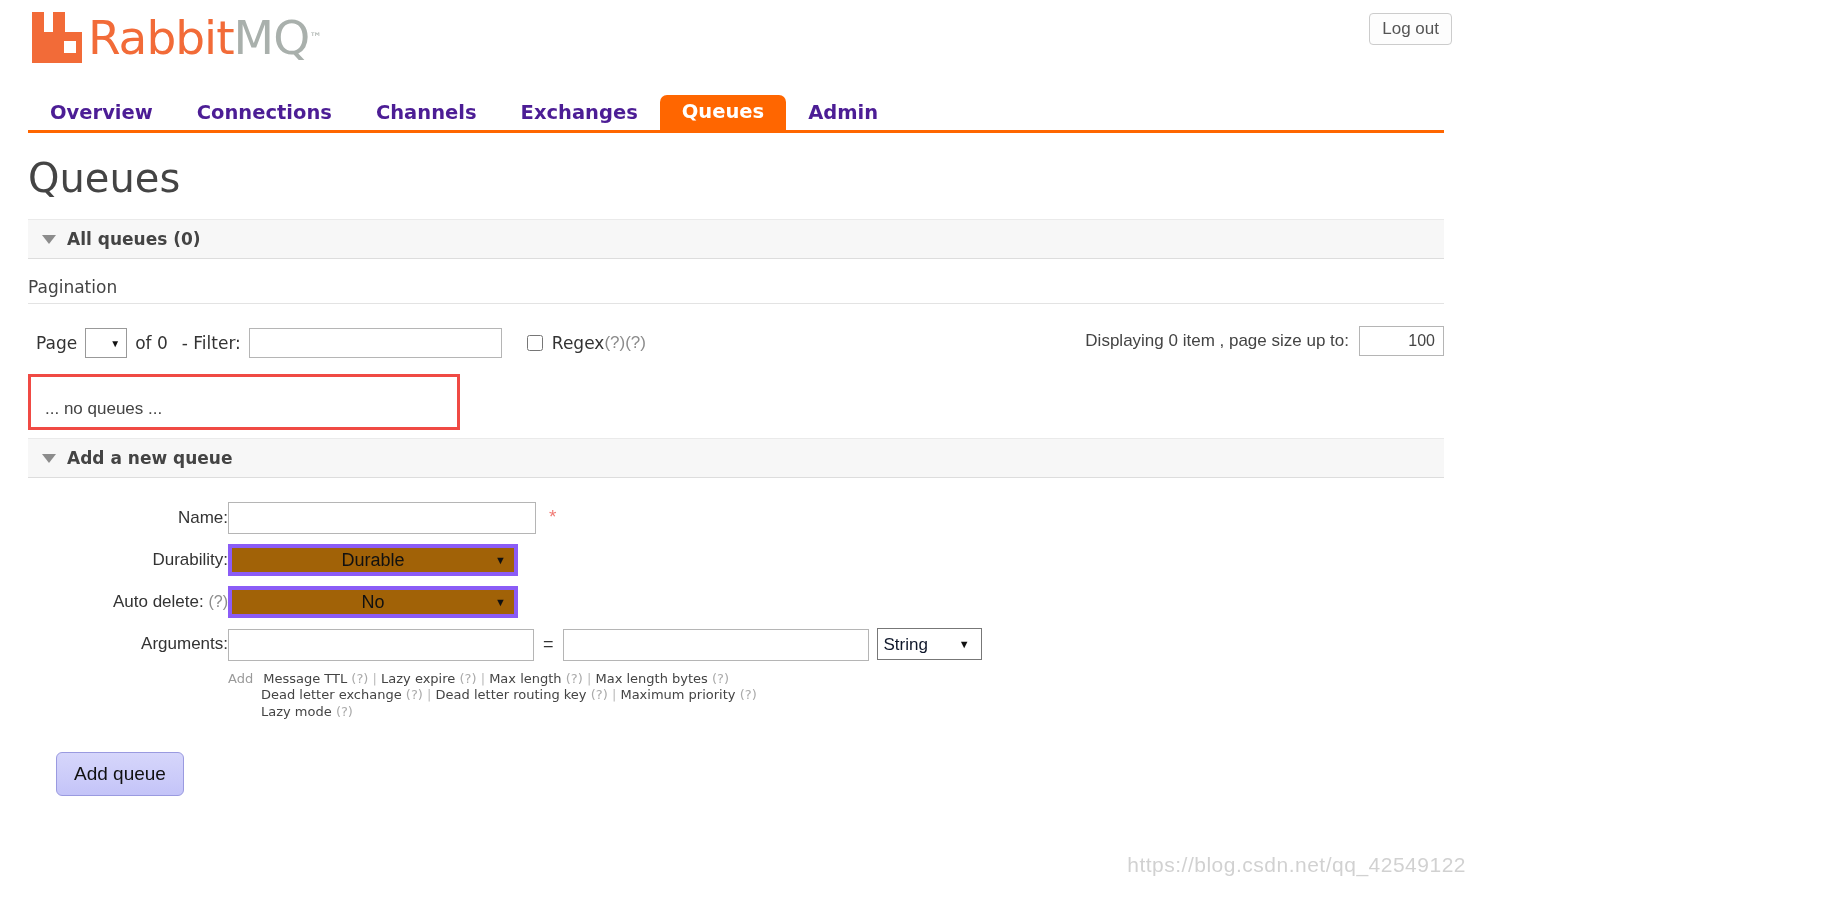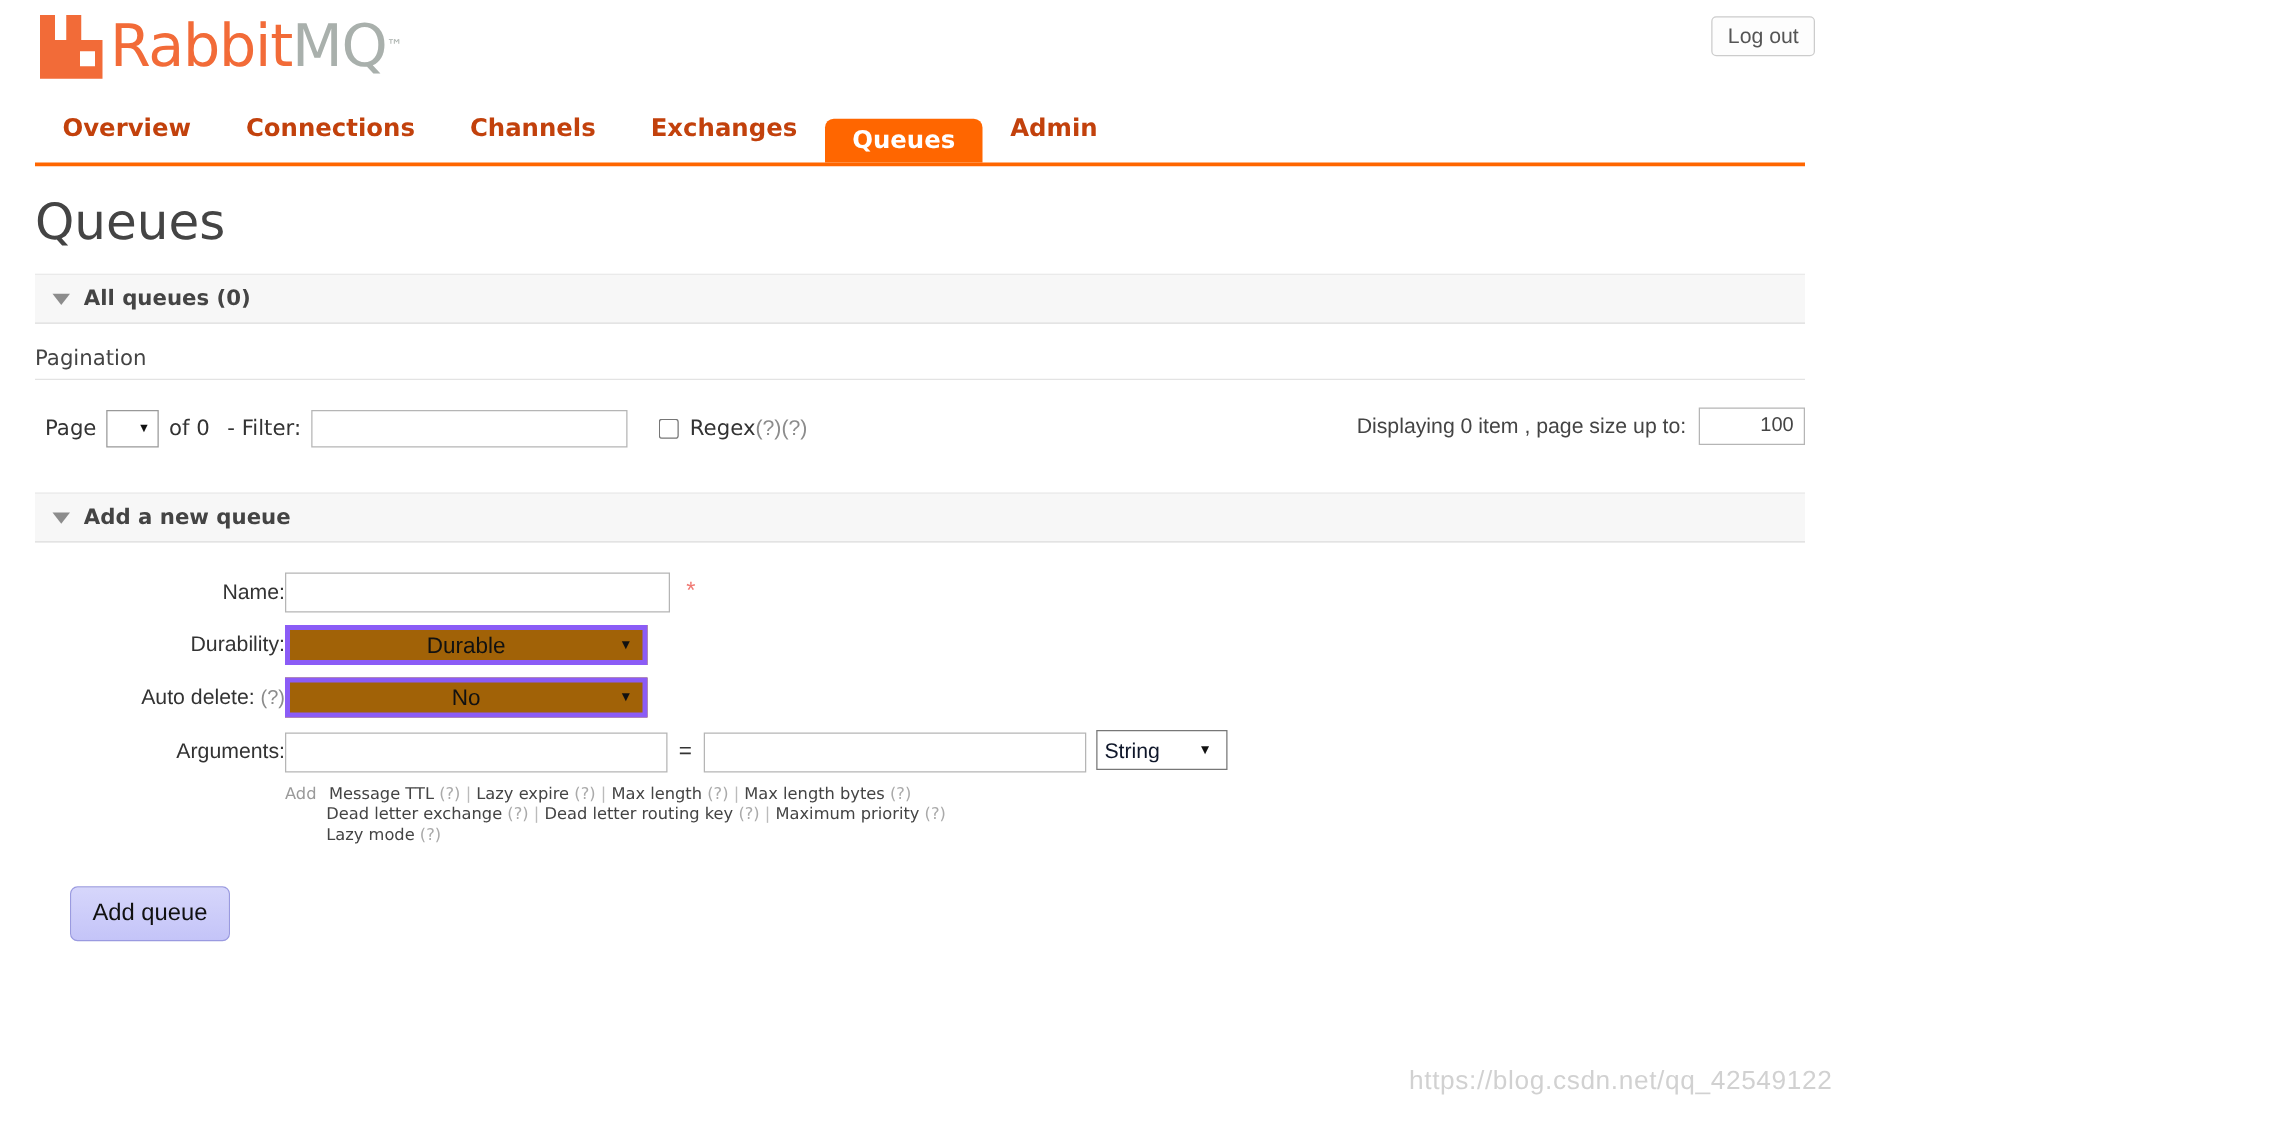--- a/index.html
+++ b/index.html
@@ -90,8 +90,8 @@
     font-family: "DejaVu Sans", sans-serif;
     font-weight: bold;
     font-size: 19.5px;
-    color: #c2410c;
-    padding: 4px 0 16px 0;
+    color: #4c1d95;
+    padding: 4px 0 6px 0;
     margin-right: 0;
     cursor: pointer;
     white-space: nowrap;

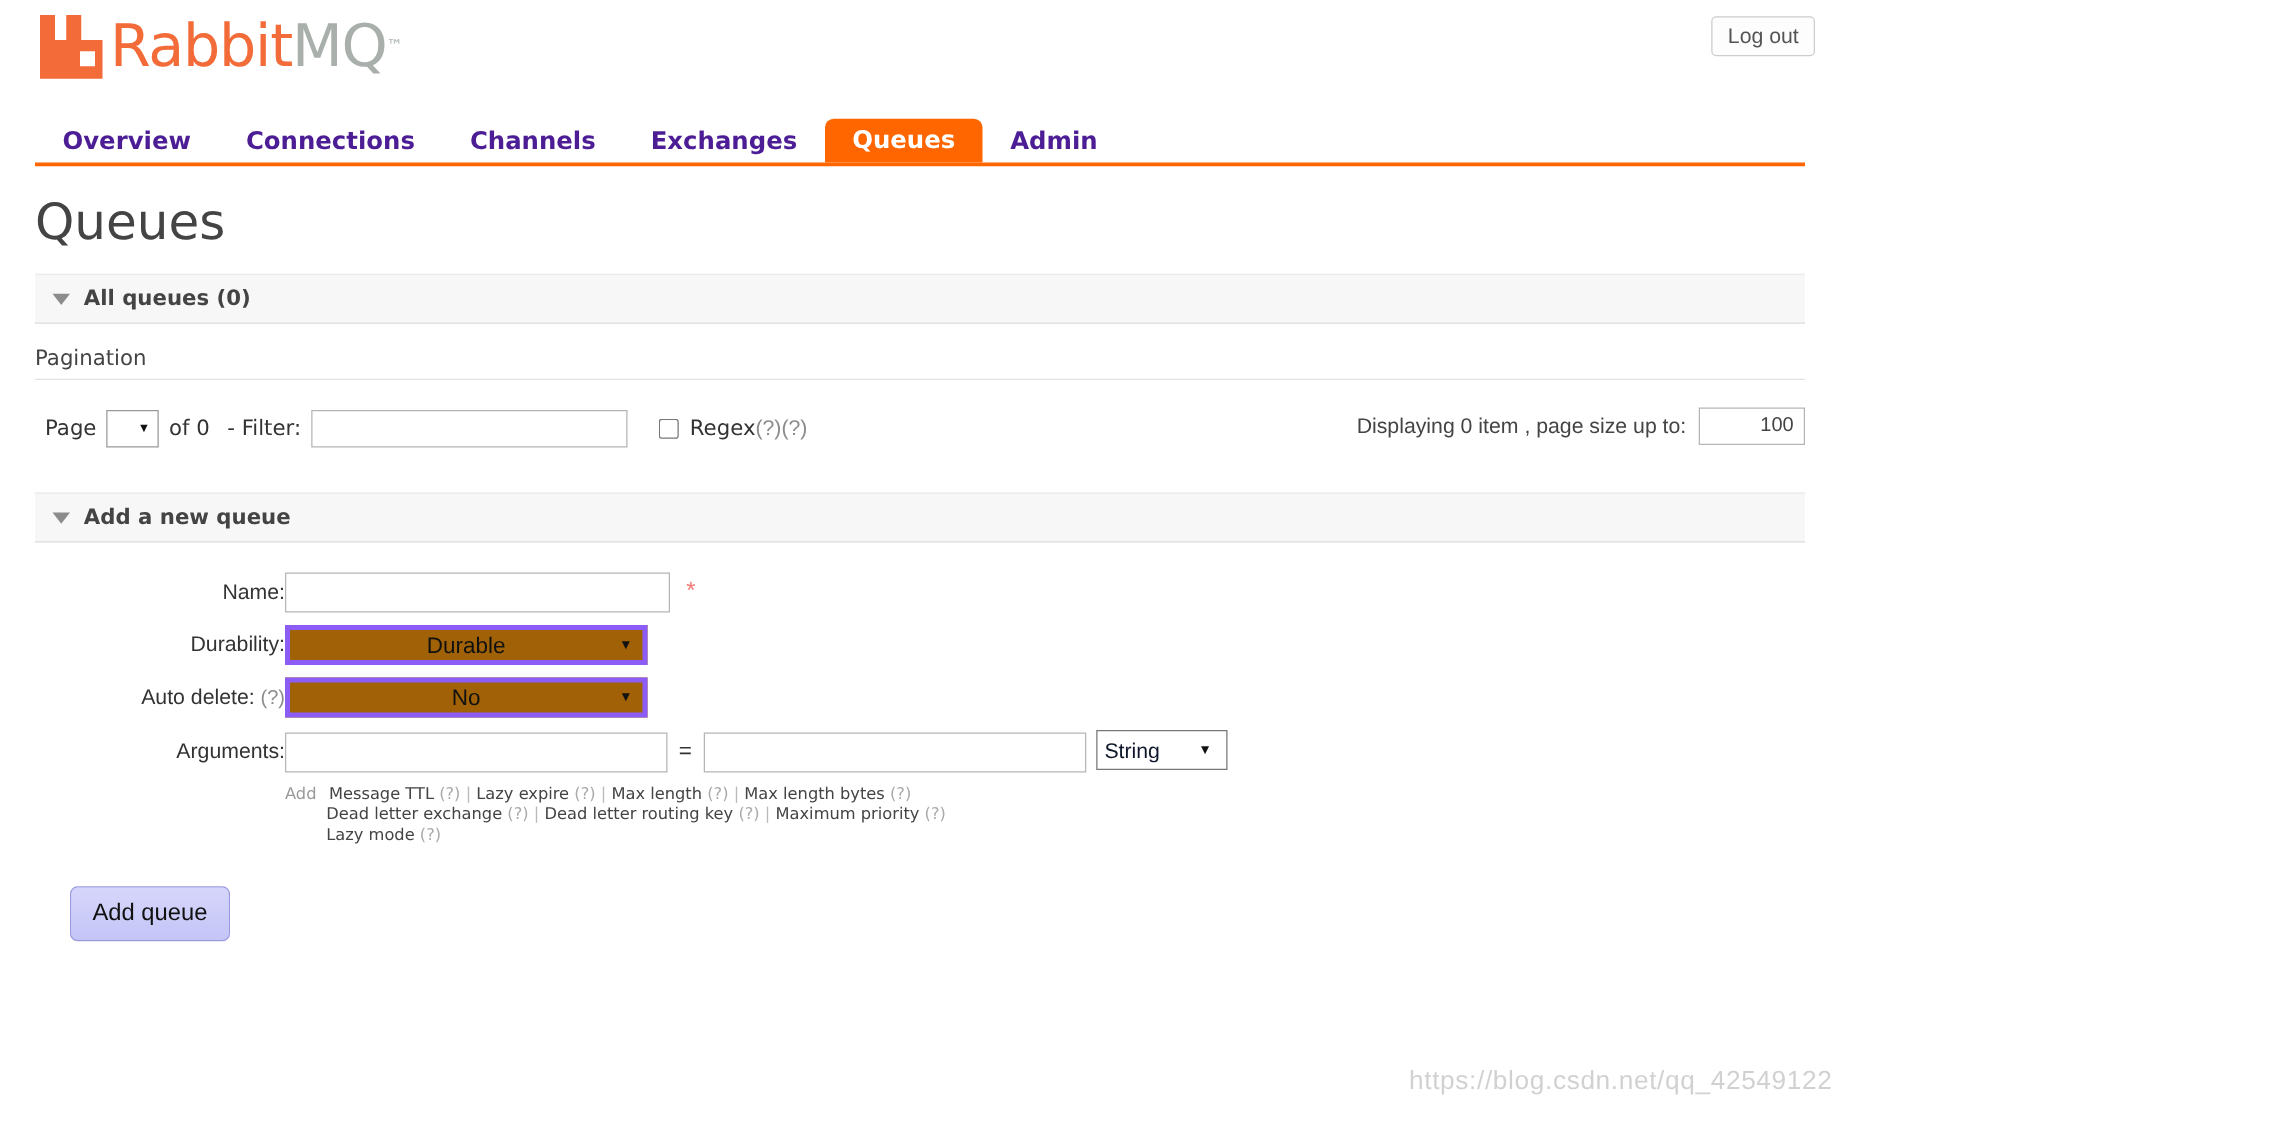--- a/index.html
+++ b/index.html
@@ -429,6 +429,11 @@
       </div>
     </div>
 
+    <div id="no-queues-row">
+      <div id="no-queues">
+        <span>... no queues ...</span>
+      </div>
+    </div>
 
     <div class="section-head" id="addqueue-head">
       <span class="tri"></span>

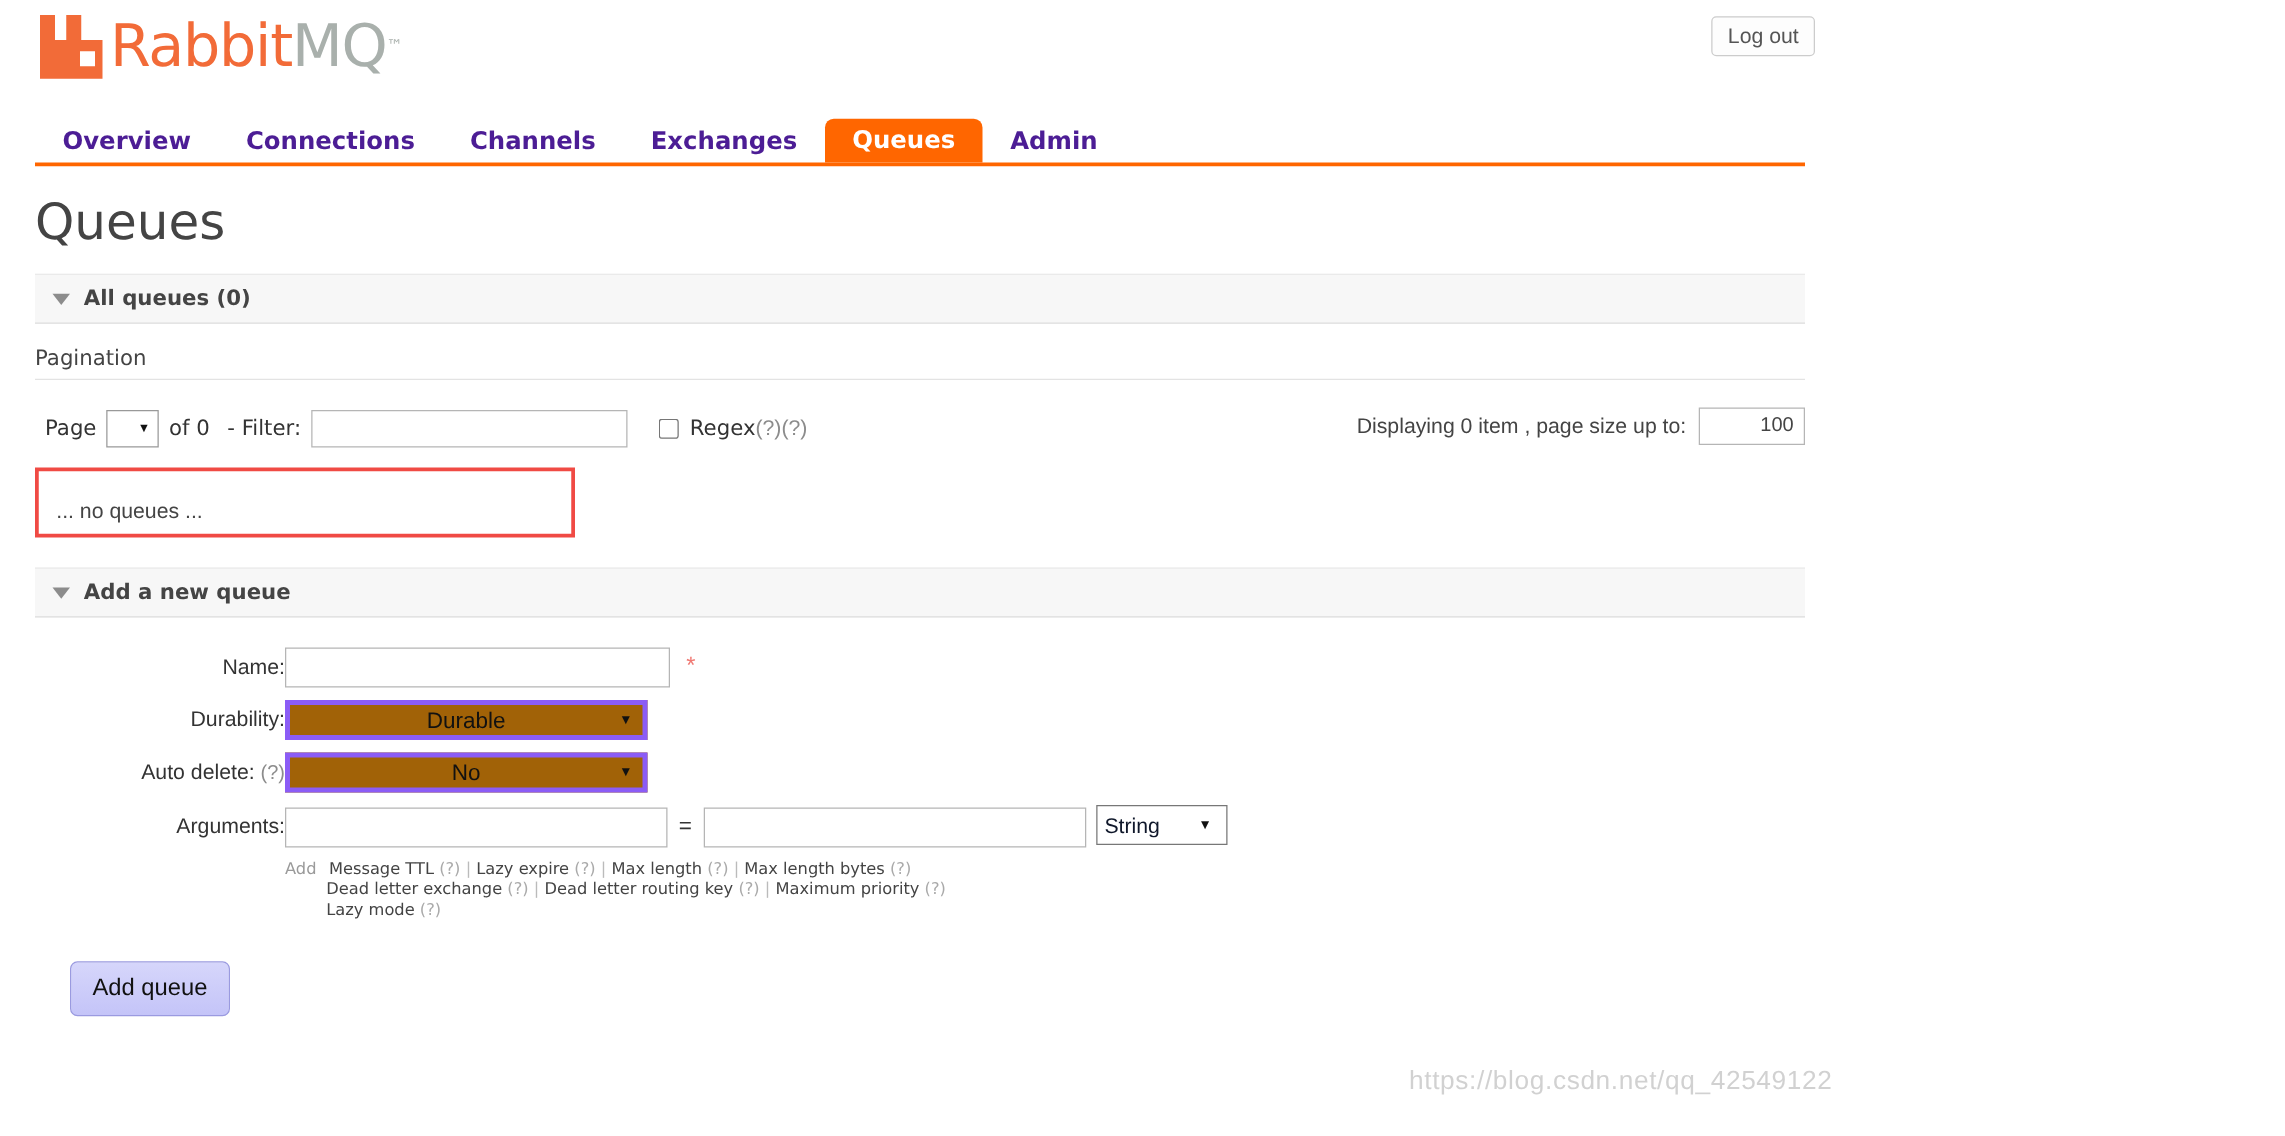--- a/index.html
+++ b/index.html
@@ -230,7 +230,7 @@
   }
   #no-queues-row { position: relative; }
 
-  #addqueue-head { margin-top: 24px; }
+  #addqueue-head { margin-top: 8px; }
 
   
   #form {

